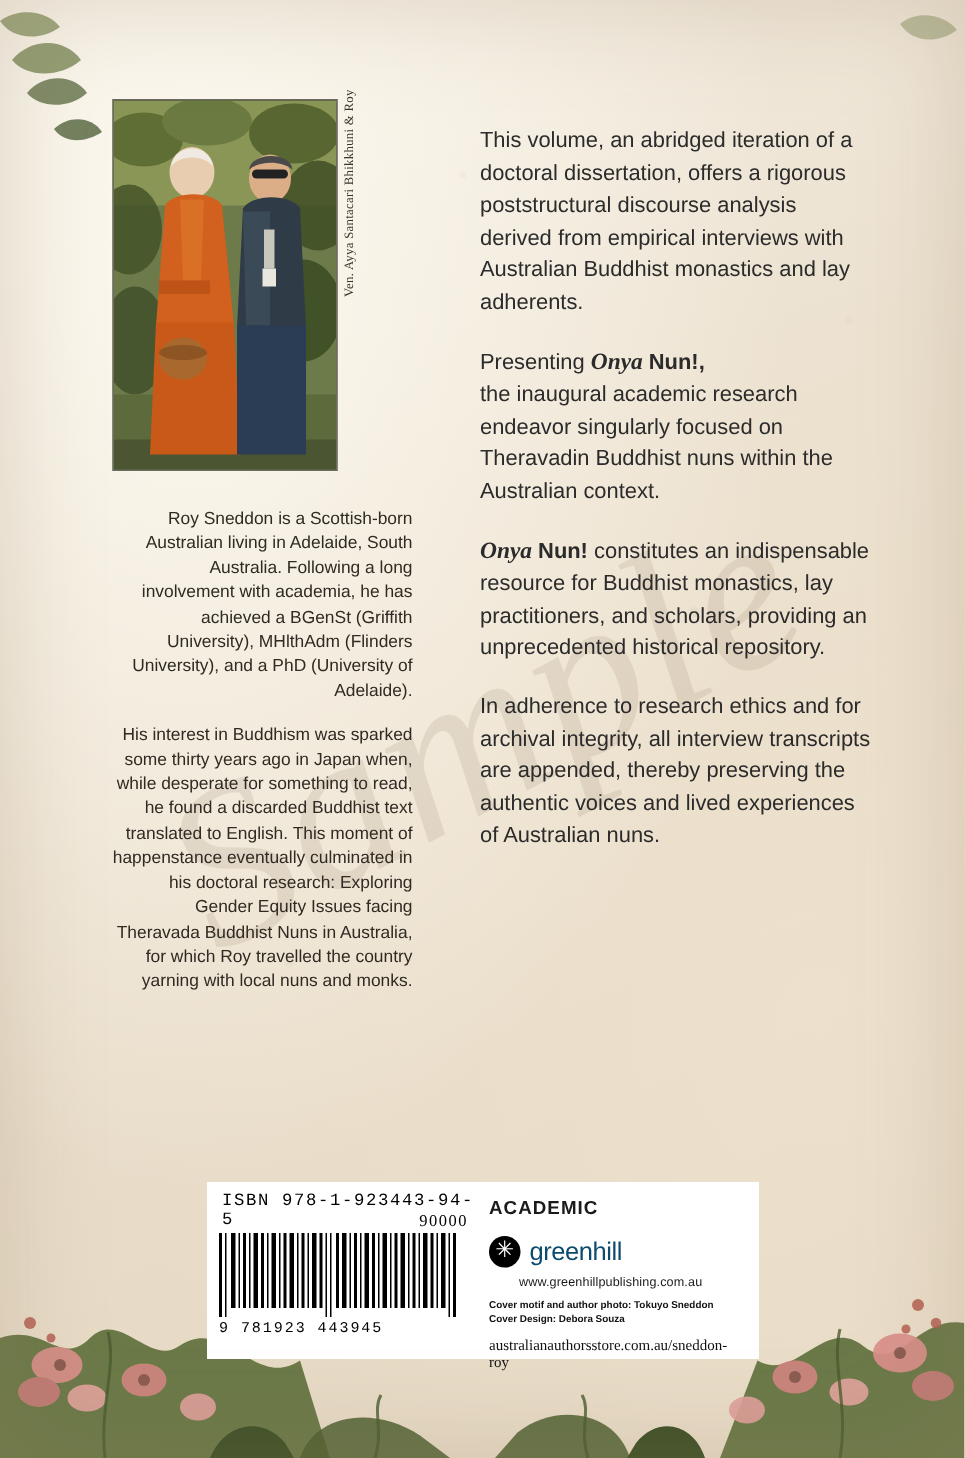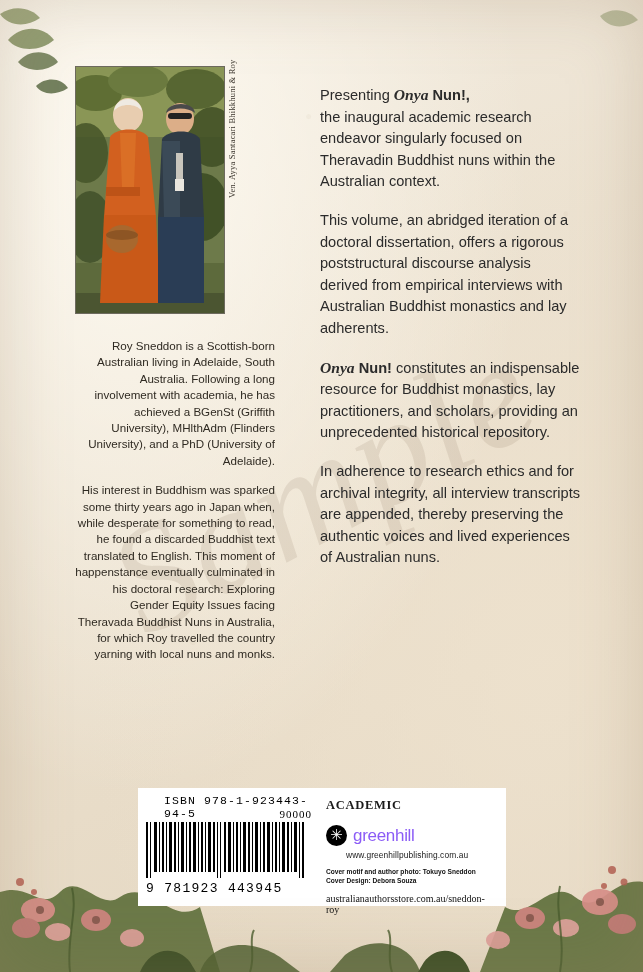--- a/index.html
+++ b/index.html
@@ -318,8 +318,8 @@
   </div>
 
   <div class="blurb">
+    <p>This volume, an abridged iteration of a doctoral dissertation, offers a rigorous poststructural discourse analysis derived from empirical interviews with Australian Buddhist monastics and lay adherents.</p>
     <p><span>Presenting </span><span class="ital">Onya</span><span class="nun"> Nun!,</span><br><span>the inaugural academic research endeavor singularly focused on Theravadin Buddhist nuns within the Australian context.</span></p>
-    <p>This volume, an abridged iteration of a doctoral dissertation, offers a rigorous poststructural discourse analysis derived from empirical interviews with Australian Buddhist monastics and lay adherents.</p>
     <p><span class="ital">Onya</span><span class="nun"> Nun!</span><span> constitutes an indispensable resource for Buddhist monastics, lay practitioners, and scholars, providing an unprecedented historical repository.</span></p>
     <p>In adherence to research ethics and for archival integrity, all interview transcripts are appended, thereby preserving the authentic voices and lived experiences of Australian nuns.</p>
   </div>

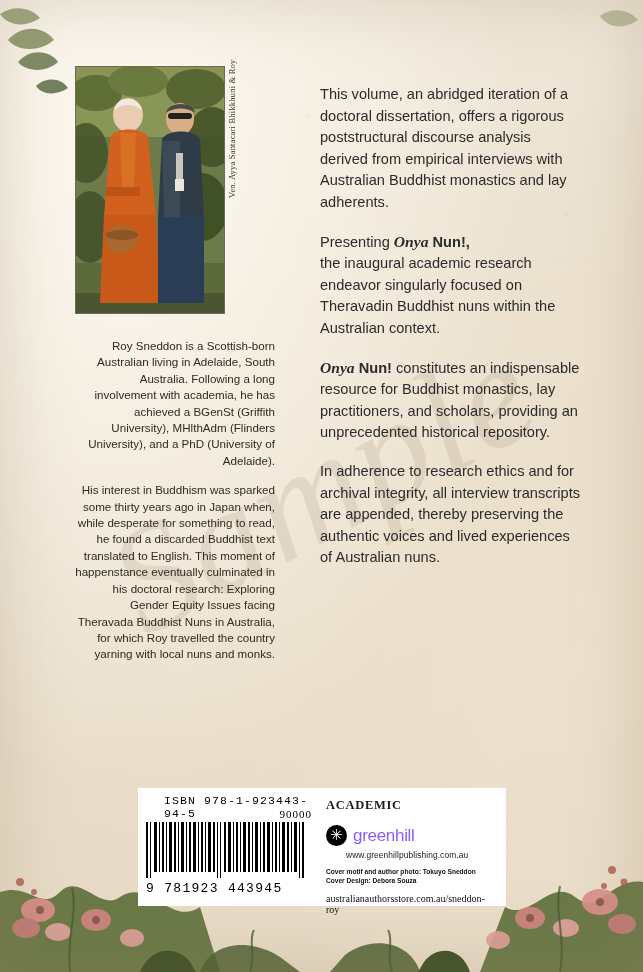--- a/index.html
+++ b/index.html
@@ -158,7 +158,7 @@
   .barcode-area {
     width: 182px;
     position: relative;
-    padding: 6px 0 0 24px;
+    padding: 6px 0 0 8px;
     box-sizing: border-box;
   }
   .isbn-text {

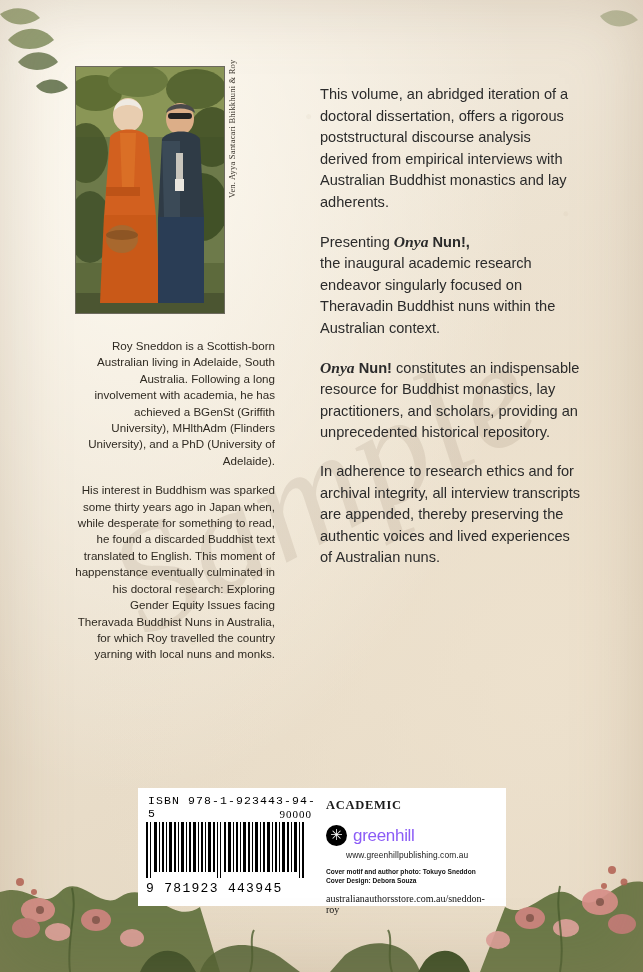--- a/index.html
+++ b/index.html
@@ -198,7 +198,7 @@
     position: relative;
   }
   .academic-label {
-    font-family: Liberation Serif, serif;
+    font-family: Liberation Sans, sans-serif;
     font-size: 12.5px;
     font-weight: bold;
     letter-spacing: .7px;

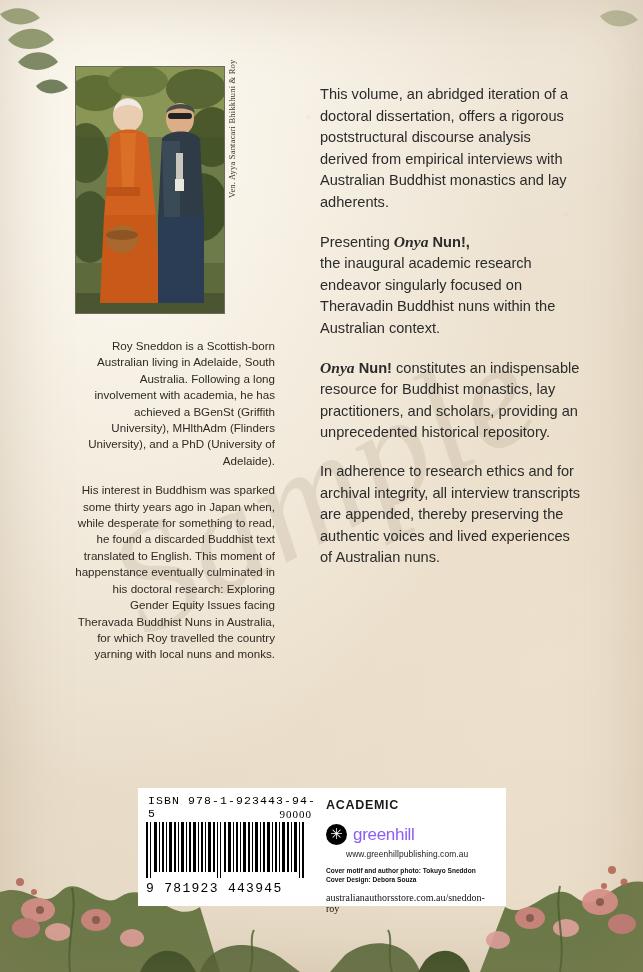--- a/index.html
+++ b/index.html
@@ -224,7 +224,7 @@
     margin-left: 6px;
     font-family: "Liberation Sans", sans-serif;
     font-size: 17px;
-    color: #8b5cf6;
+    color: #0c4a6e;
     letter-spacing: -.3px;
   }
   .gh-url {

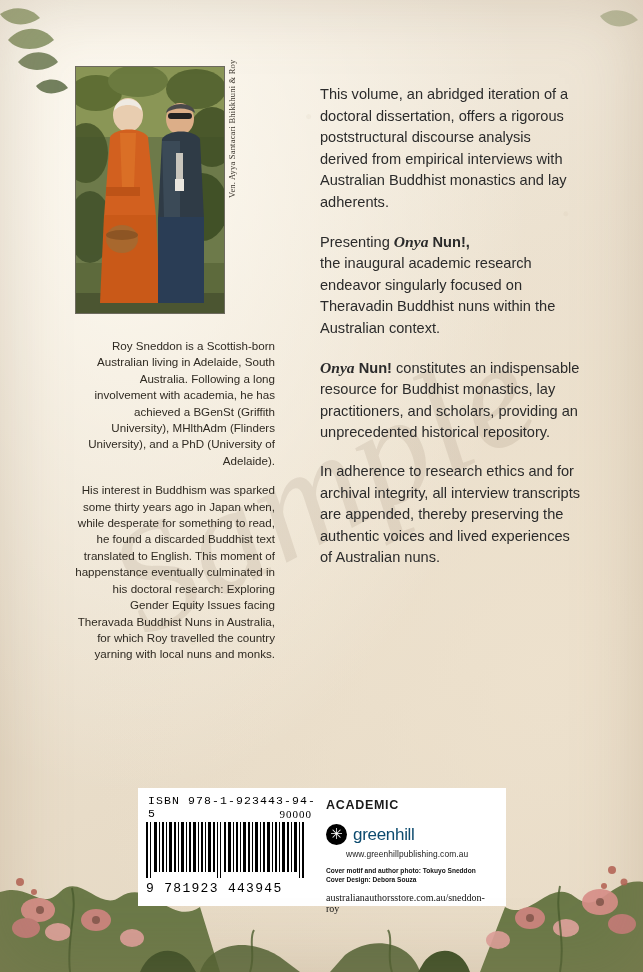--- a/index.html
+++ b/index.html
@@ -187,7 +187,7 @@
     left: 8px;
     top: 93px;
     font-family: "Liberation Mono", monospace;
-    font-size: 13px;
+    font-size: 10px;
     letter-spacing: 1.3px;
     color: #000;
   }

